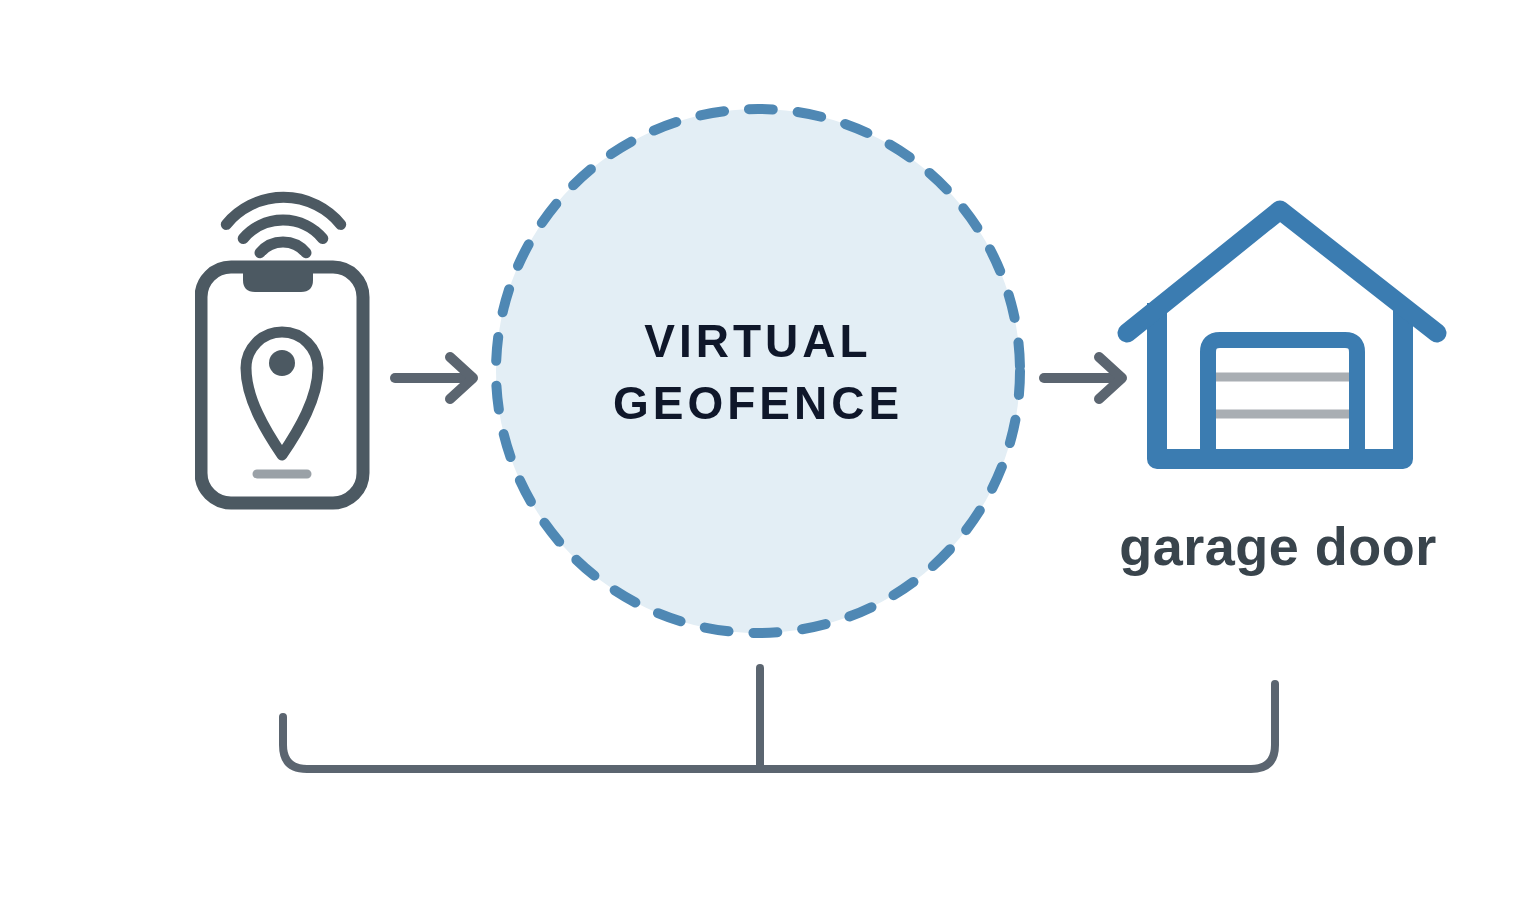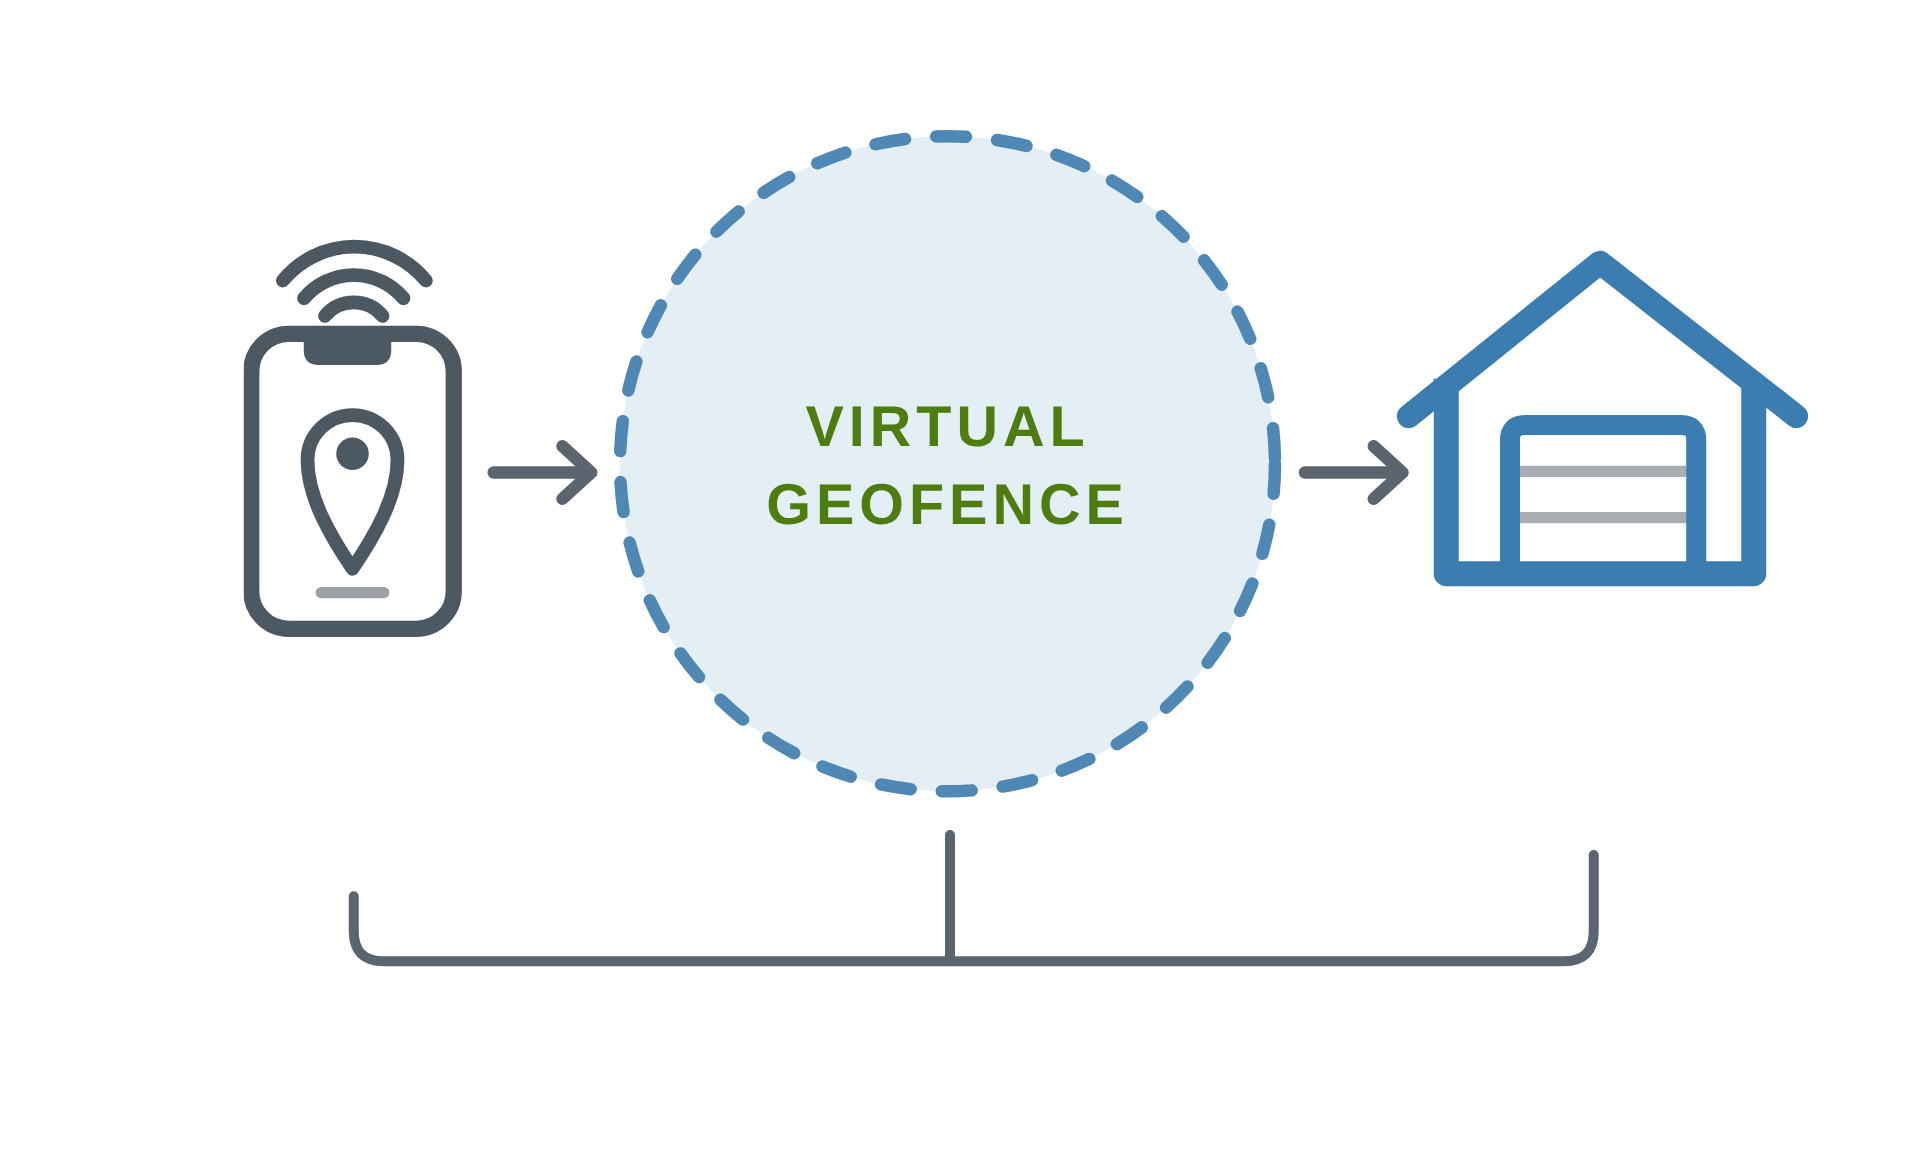--- a/index.html
+++ b/index.html
@@ -13,7 +13,7 @@
     font-size:54px;line-height:68px;letter-spacing:0.5px;
   }
   .geofence-label{
-    position:absolute;text-align:center;font-weight:700;color:#4d7c0f;
+    position:absolute;text-align:center;font-weight:700;color:#0f172a;
     font-size:46px;line-height:62px;letter-spacing:4px;
   }
   svg{display:block;}

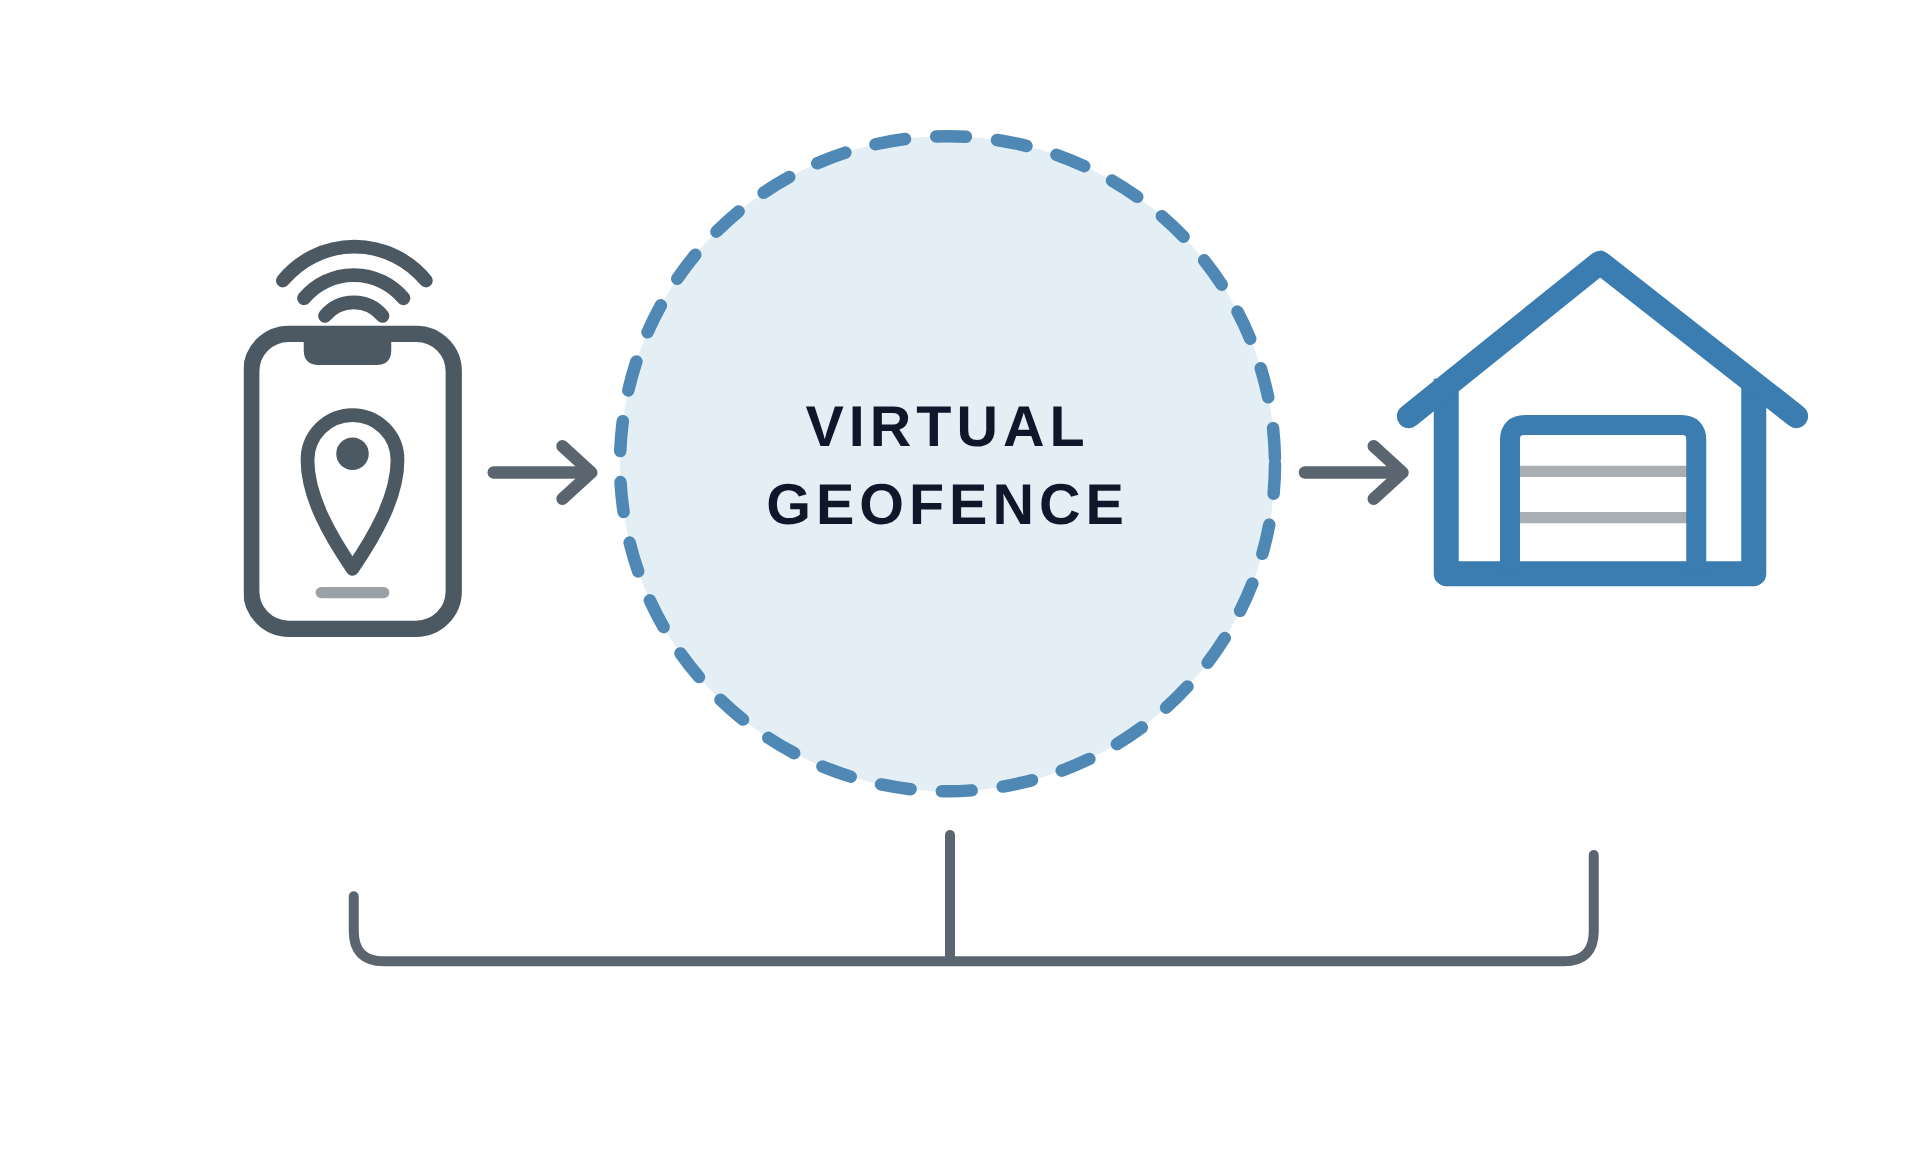--- a/index.html
+++ b/index.html
@@ -82,6 +82,7 @@
   </div>
 
   <div class="node-label" style="left:1058px;top:512px;width:440px;">
+    <div>garage door</div>
   </div>
 
   <svg class="abs" style="left:275px;top:660px;" width="1010" height="120" viewBox="0 0 1010 120">

